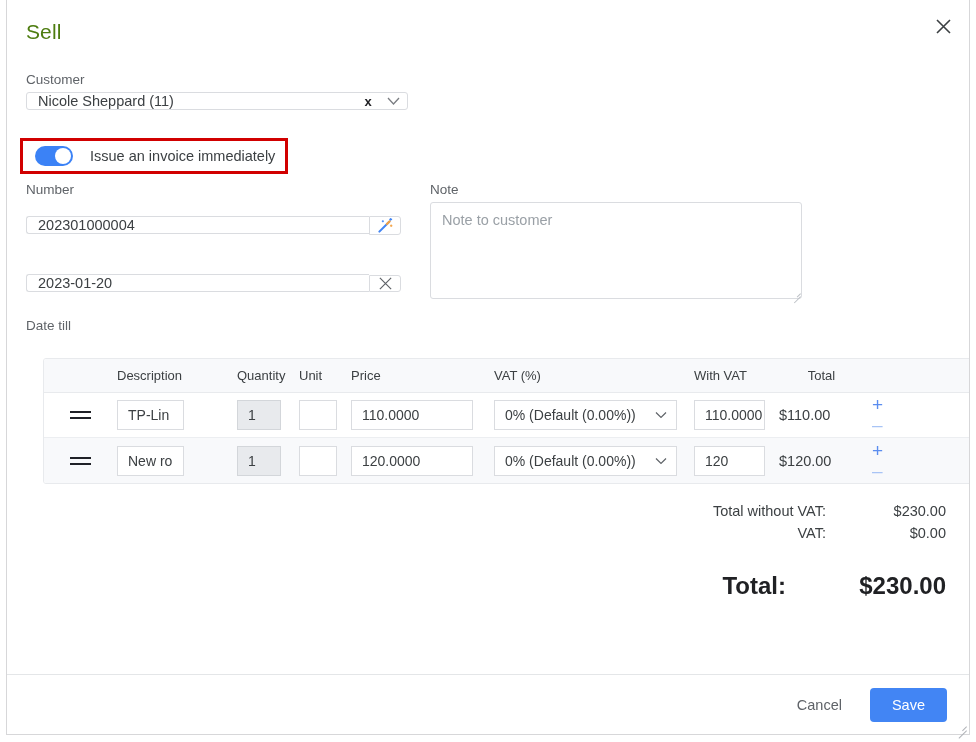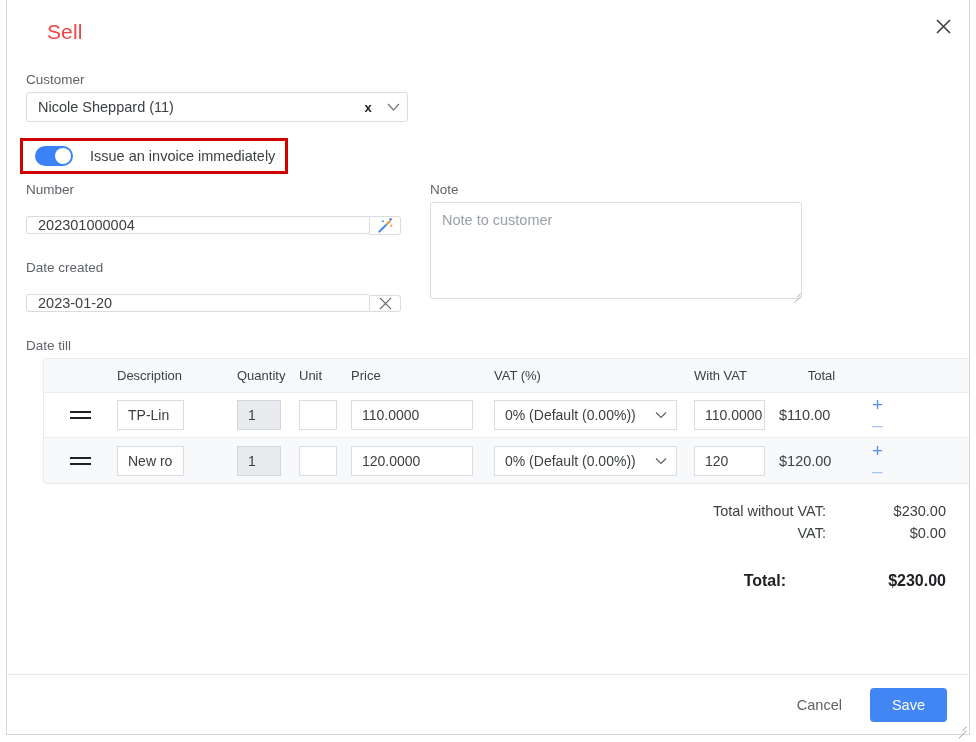--- a/index.html
+++ b/index.html
@@ -44,9 +44,8 @@
     left: 19px;
     top: 20px;
     font-size: 21px;
-    color: #ef4444;
+    color: #4d7c0f;
     letter-spacing: 0.1px;
-    margin-left: 21px;
   }
   .close-btn {
     position: absolute;

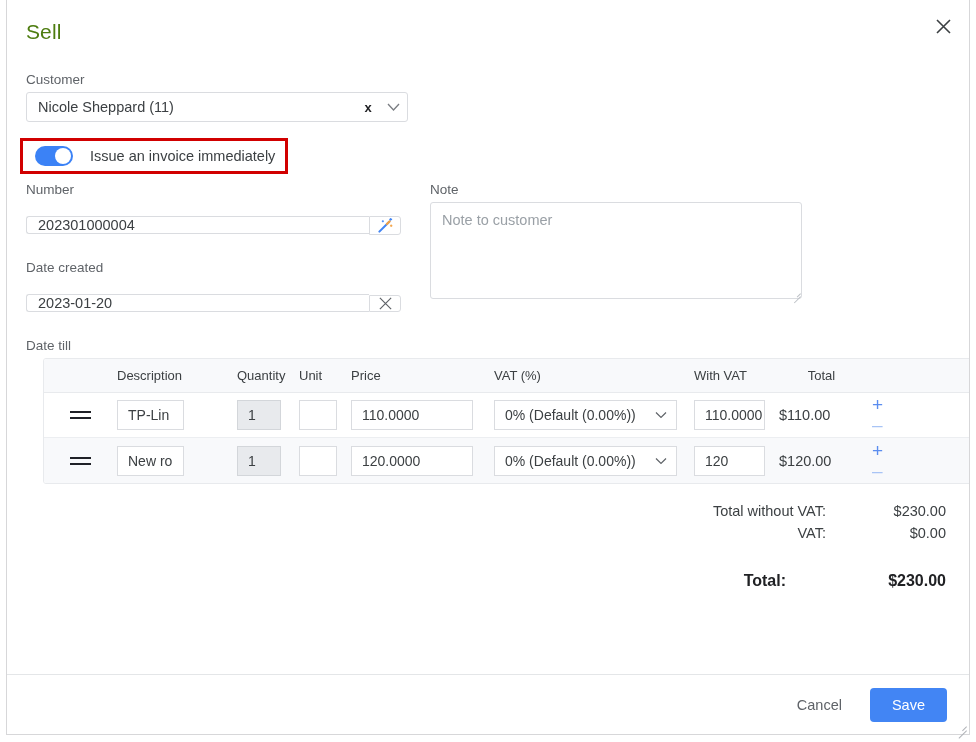--- a/index.html
+++ b/index.html
@@ -78,7 +78,7 @@
   }
   .select-box {
     position: relative;
-    height: 30px;
+    height: 18px;
     border: 1px solid #dadce0;
     border-radius: 3px;
     background: #fff;

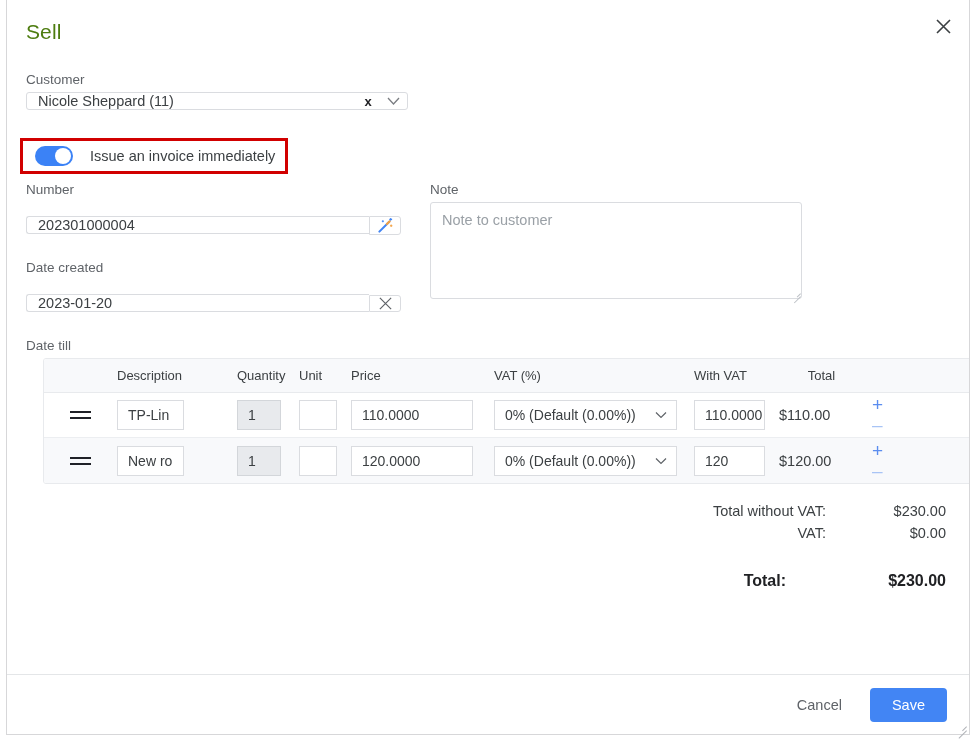--- a/index.html
+++ b/index.html
@@ -487,7 +487,6 @@
         <div class="spacer-10"></div>
 
         <div>
-          <div class="field-label">Date created</div>
           <div class="input-group">
             <div class="input-main">2023-01-20</div>
             <div class="input-addon">

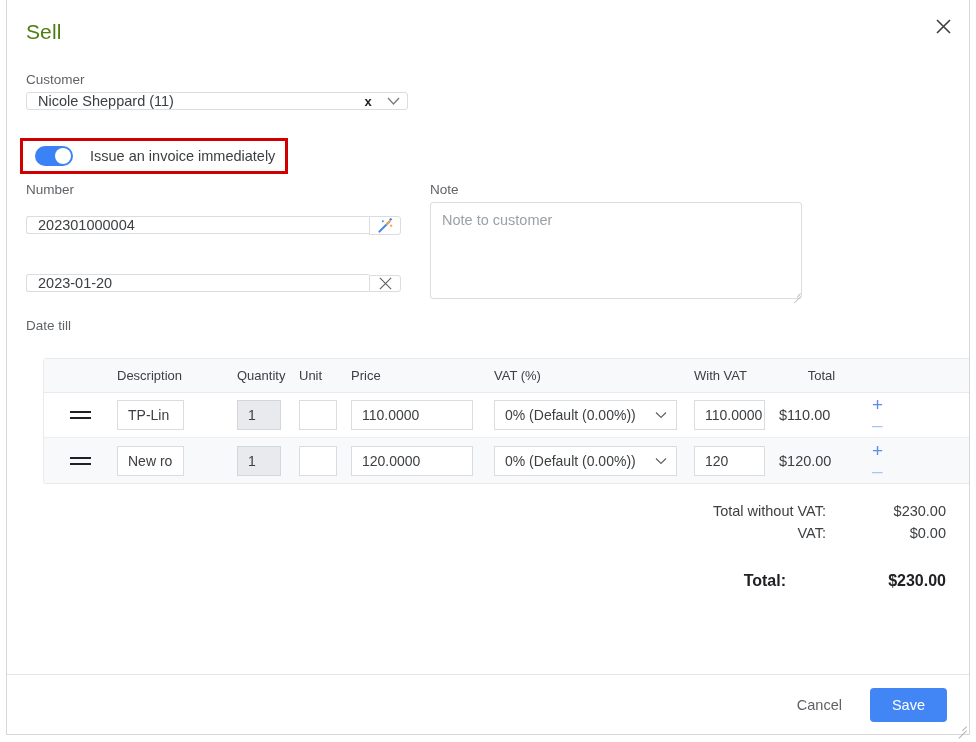--- a/index.html
+++ b/index.html
@@ -374,7 +374,7 @@
     justify-content: flex-end;
     align-items: baseline;
     margin-top: 28px;
-    font-size: 16px;
+    font-size: 24px;
     font-weight: bold;
     color: #202124;
   }

